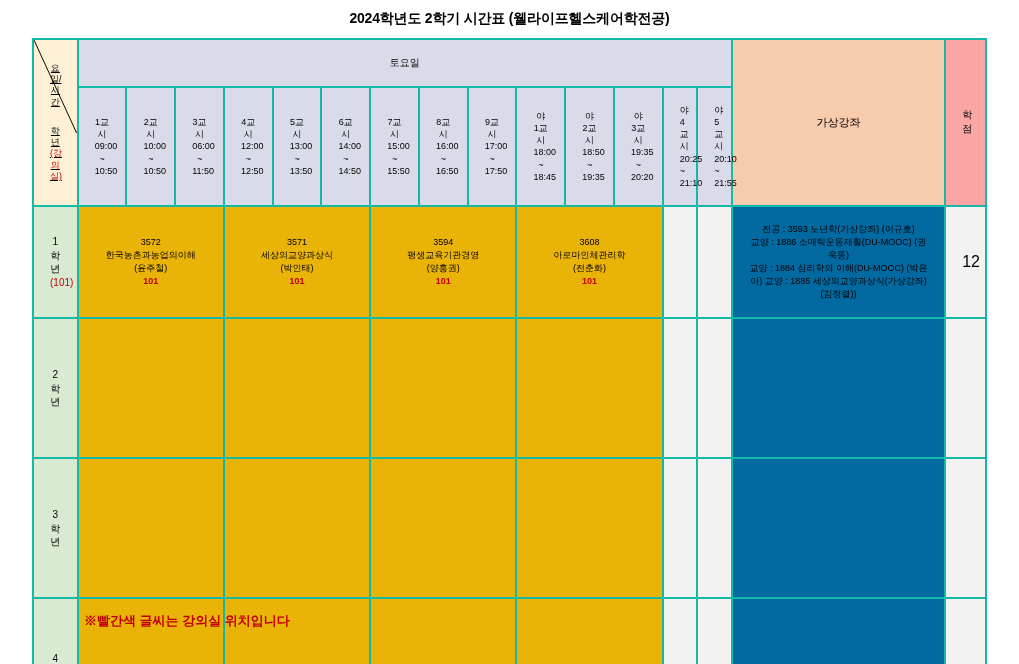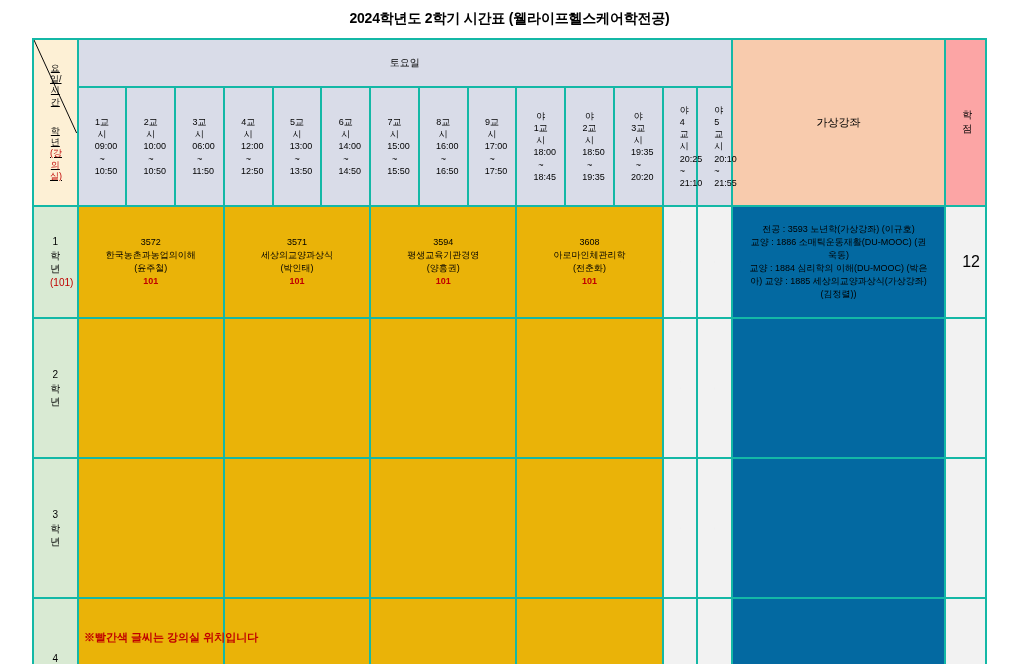--- a/index.html
+++ b/index.html
@@ -127,9 +127,9 @@
   .footnote {
     position: absolute;
     left: 84px;
-    top: 630px;
+    top: 612px;
     color: #c00000;
-    font-size: 11px;
+    font-size: 13px;
     font-weight: bold;
   }
 </style>

